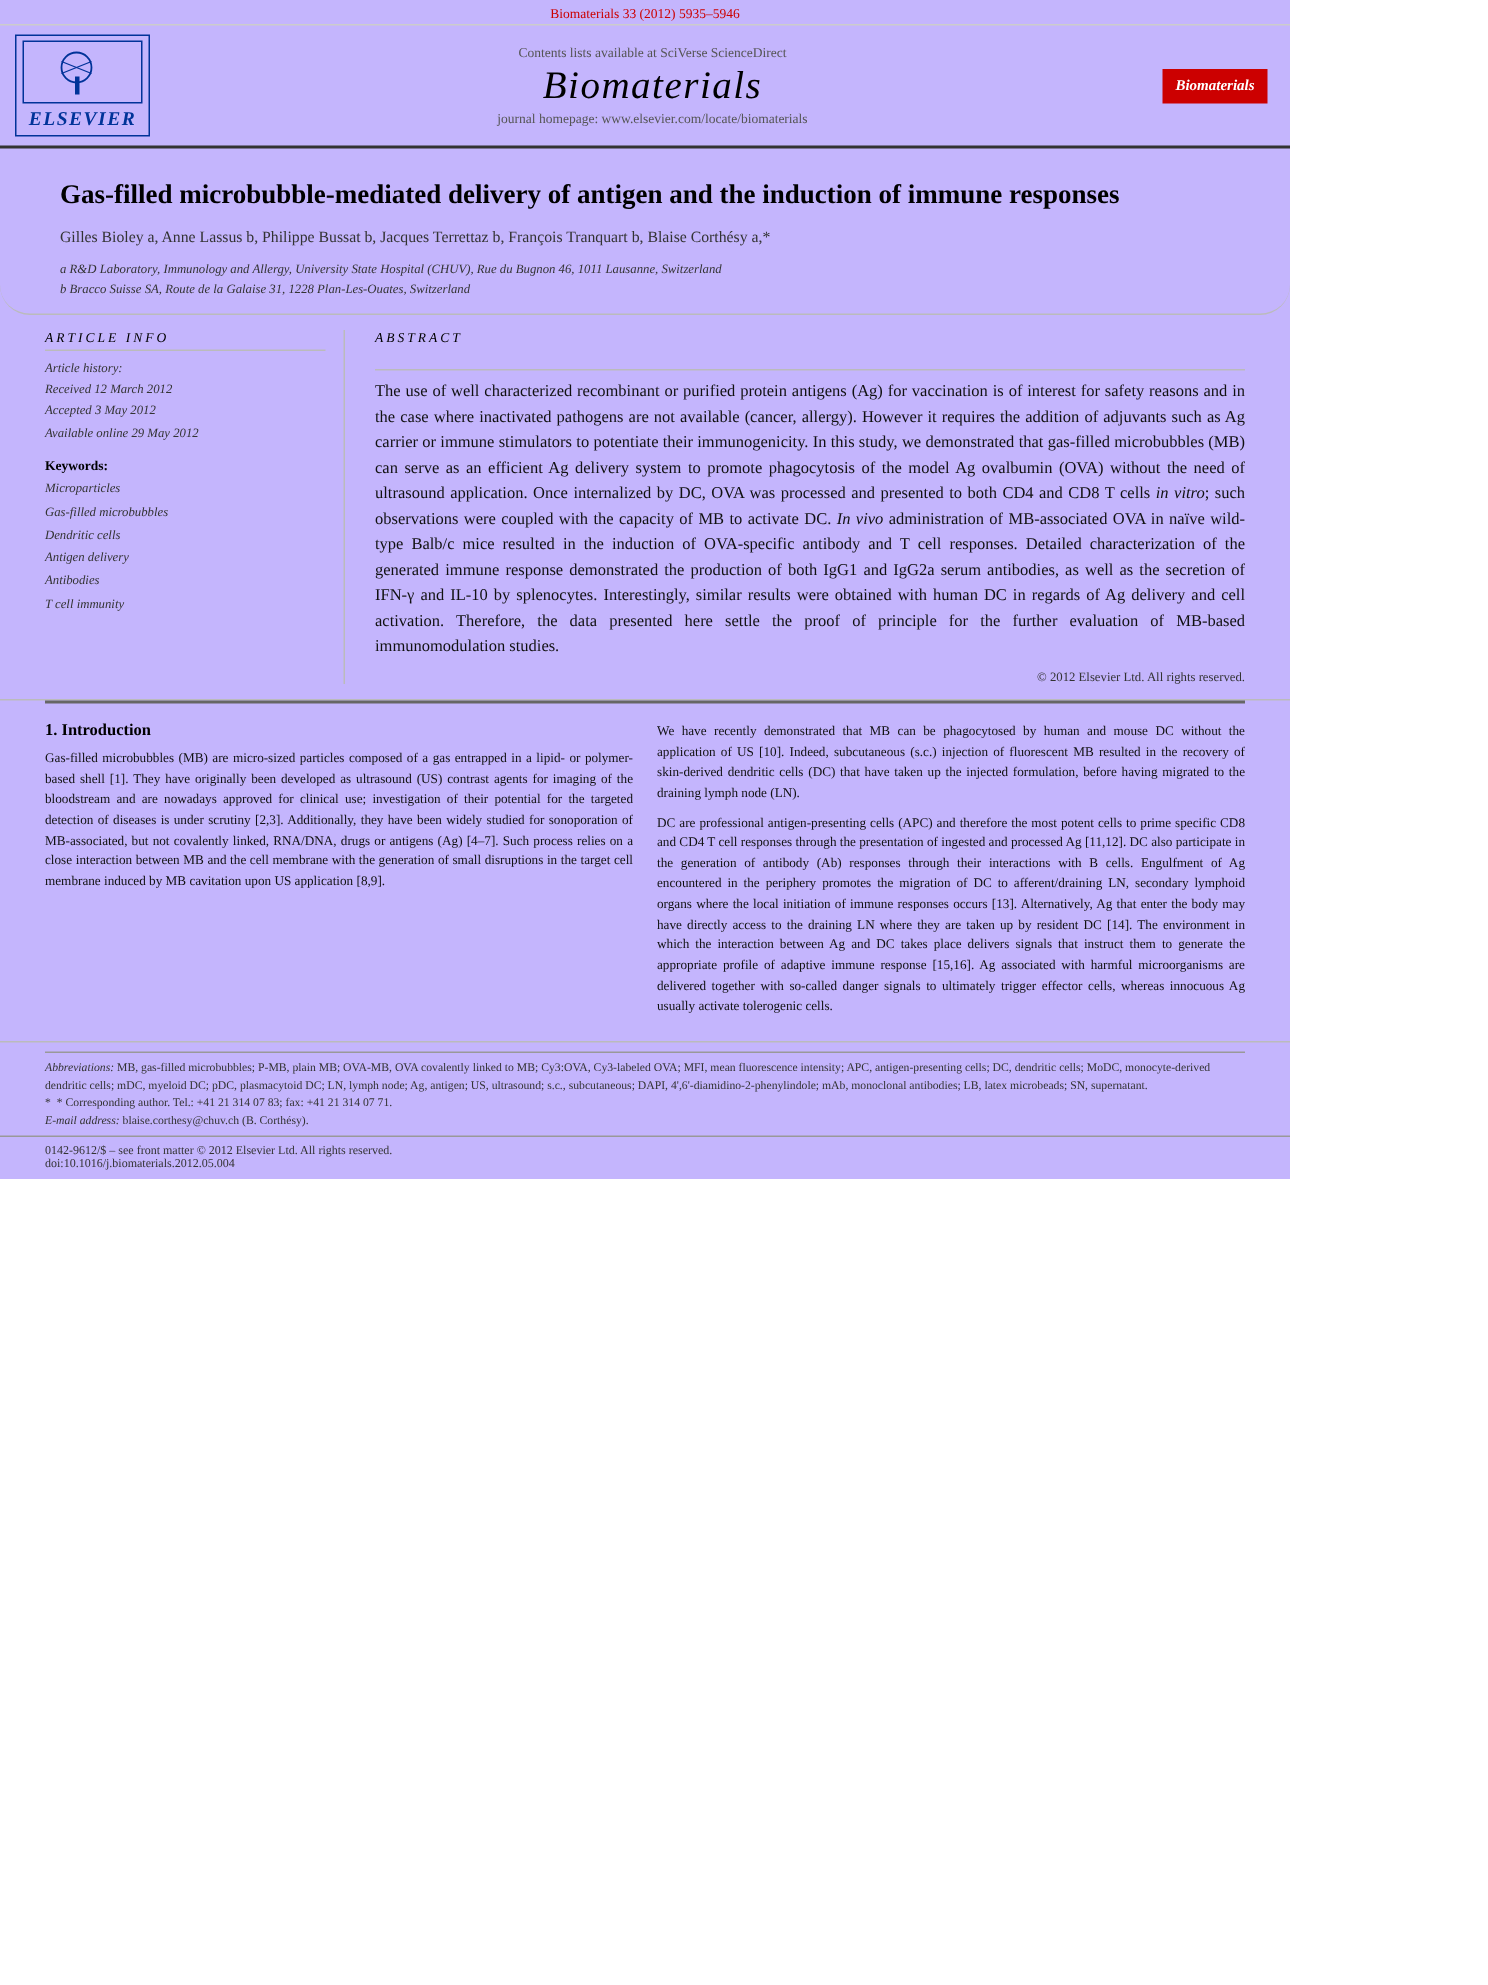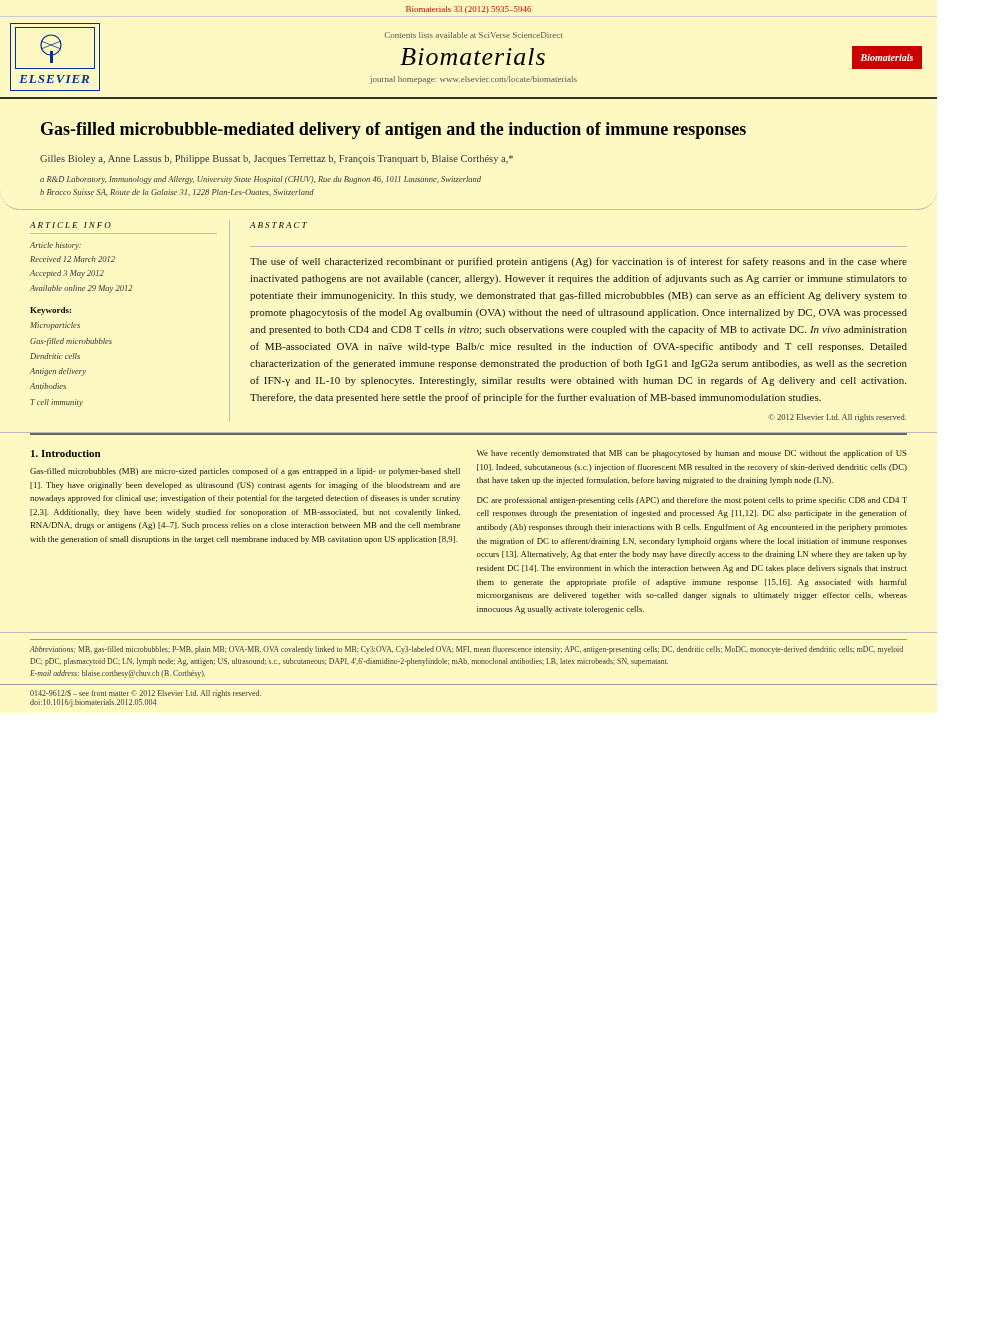--- a/index.html
+++ b/index.html
@@ -12,8 +12,8 @@
       min-height: 1323px;
     }
     .page-wrapper {
-      width: 937px;
-      background: #fef9c3;
+      width: 860px;
+      background: #c4b5fd;
       padding: 0;
     }
     

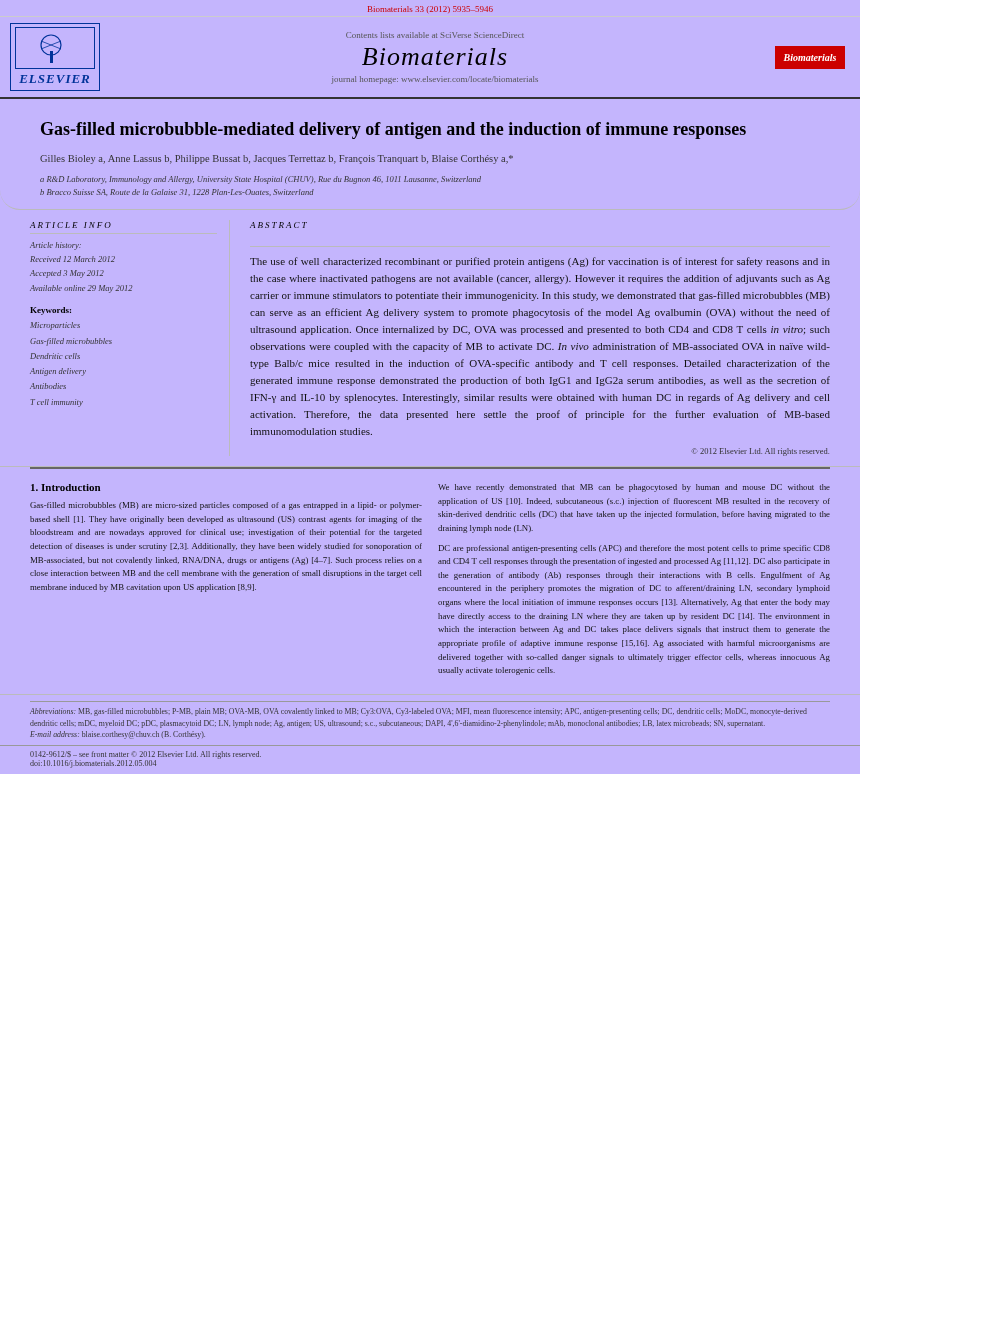--- a/index.html
+++ b/index.html
@@ -338,6 +338,10 @@
       <span>MB, gas-filled microbubbles; P-MB, plain MB; OVA-MB, OVA covalently linked to MB; Cy3:OVA, Cy3-labeled OVA; MFI, mean fluorescence intensity; APC, antigen-presenting cells; DC, dendritic cells; MoDC, monocyte-derived dendritic cells; mDC, myeloid DC; pDC, plasmacytoid DC; LN, lymph node; Ag, antigen; US, ultrasound; s.c., subcutaneous; DAPI, 4',6'-diamidino-2-phenylindole; mAb, monoclonal antibodies; LB, latex microbeads; SN, supernatant.</span>
     </div>
     <div>
+      <span class="footnote-star">*</span>
+      <span>* Corresponding author. Tel.: +41 21 314 07 83; fax: +41 21 314 07 71.</span>
+    </div>
+    <div>
       <em>E-mail address:</em>
       <span>blaise.corthesy@chuv.ch (B. Corthésy).</span>
     </div>

